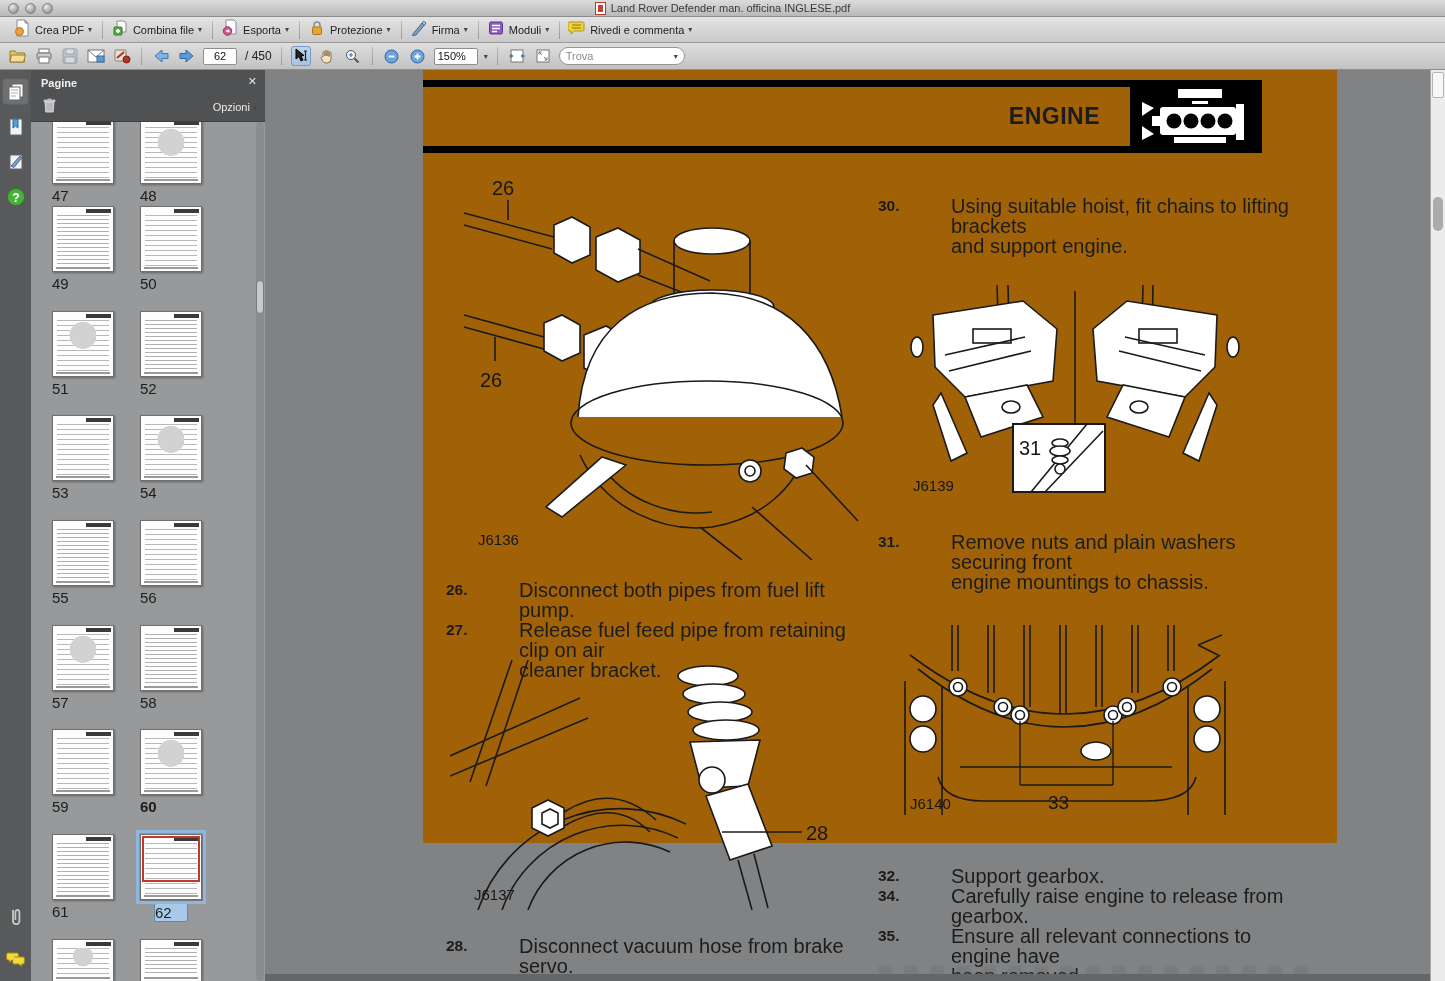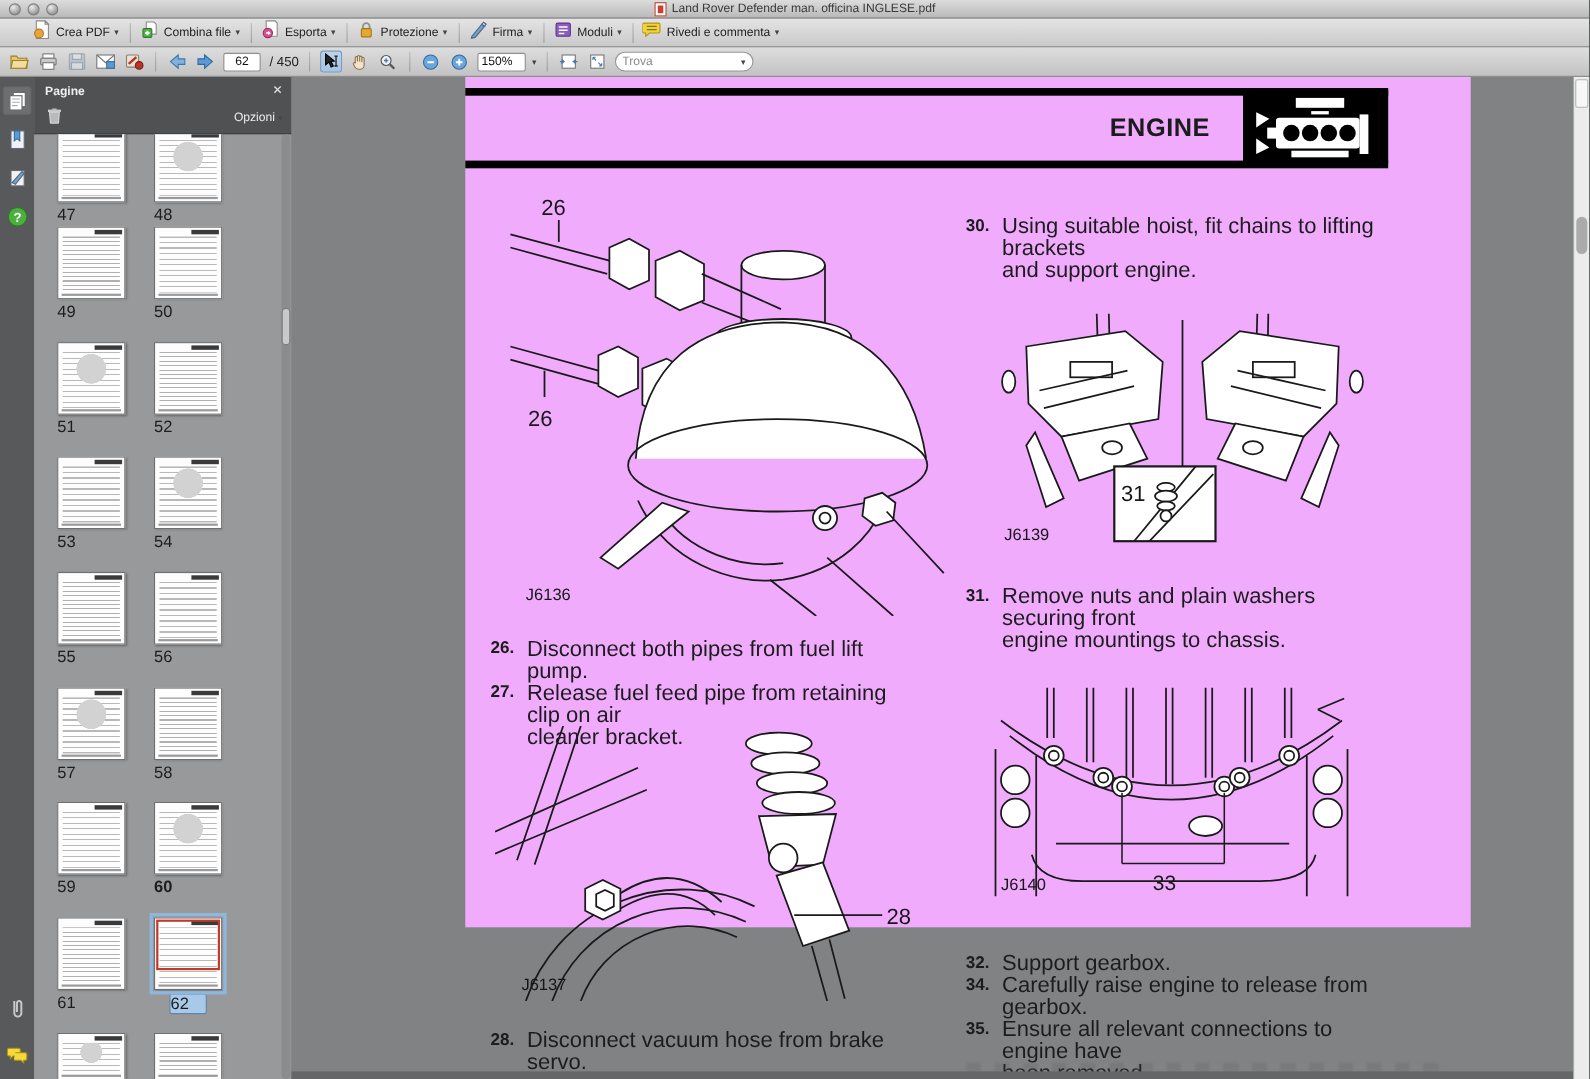--- a/index.html
+++ b/index.html
@@ -27,7 +27,7 @@
   
   .toolbar1{position:absolute;left:0;top:17px;width:100%;height:26px;
     background:linear-gradient(#e4e4e4,#c9c9c9);border-bottom:1px solid #9a9a9a;
-    display:flex;align-items:center;padding-left:24px;}
+    display:flex;align-items:center;padding-left:8px;}
   .tb-btn{display:flex;align-items:center;gap:4px;padding:2px 7px 2px 5px;height:22px;
     border-radius:3px;cursor:default;}
   .tb-label{font-size:11px;color:#222;white-space:nowrap;}

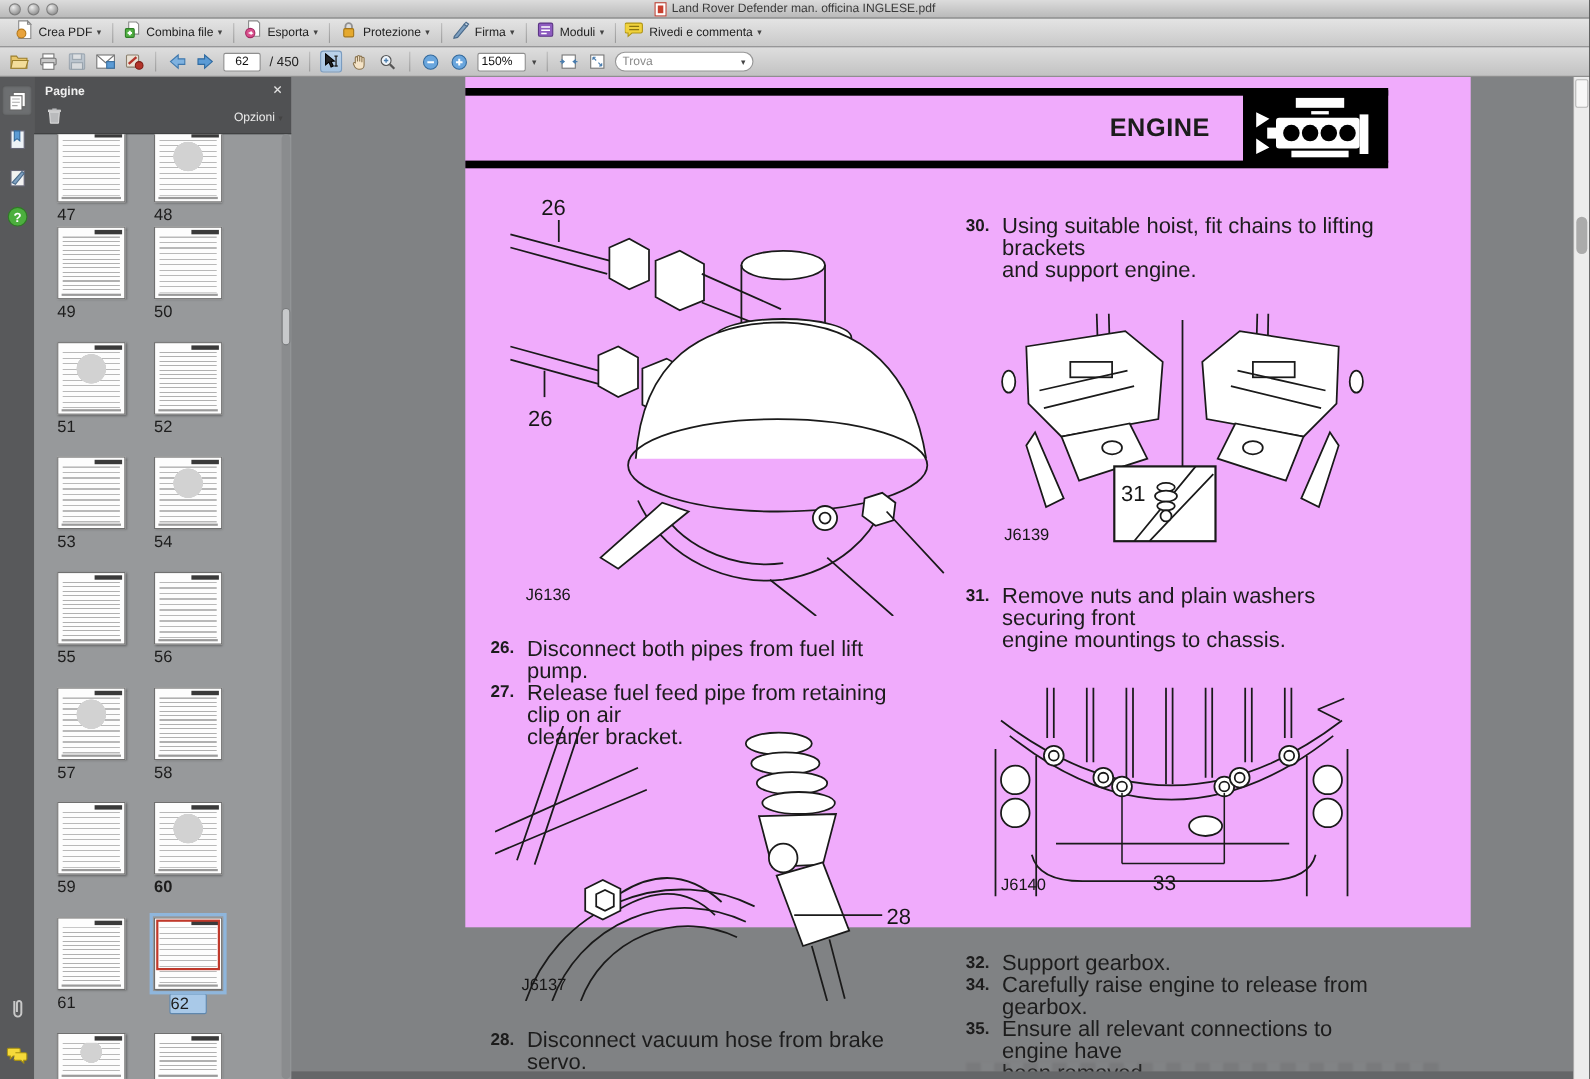--- a/index.html
+++ b/index.html
@@ -89,7 +89,7 @@
 
   
   .docarea{position:absolute;left:265px;top:70px;width:1180px;height:911px;background:#808284;}
-  .page{position:absolute;left:158px;top:0;width:914px;height:773px;background:#f0abfc;color:#1c1c1c;}
+  .page{position:absolute;left:158px;top:0;width:914px;height:773px;background:#a16207;color:#1c1c1c;}
   .bottom-strip{position:absolute;left:0;bottom:0;width:100%;height:7px;background:#646668;}
   .doc-scroll{position:absolute;right:0;top:0;width:15px;height:911px;background:#ececec;border-left:1px solid #a8a8a8;}
   .doc-scroll .btn{position:absolute;left:1px;top:2px;width:12px;height:26px;background:#f7f7f7;border:1px solid #b5b5b5;border-radius:2px;}

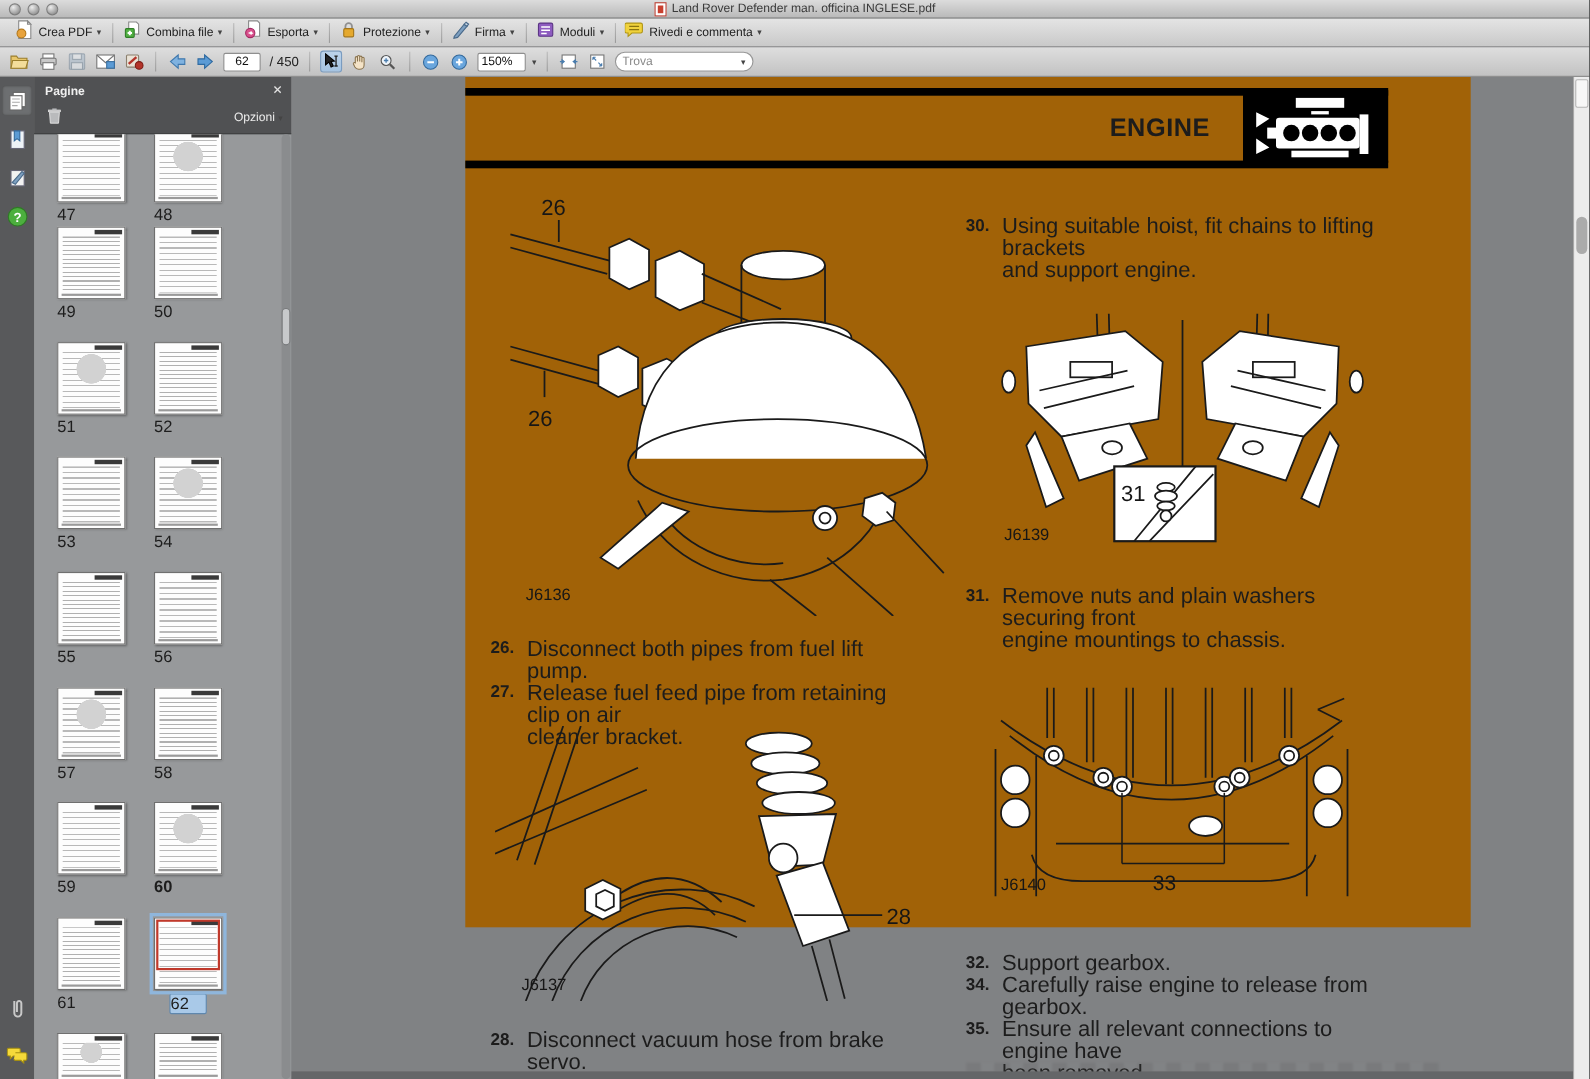--- a/index.html
+++ b/index.html
@@ -102,7 +102,7 @@
 
   
   .steps{position:absolute;display:flex;flex-direction:column;}
-  .step{display:flex;}
+  .step{display:flex;gap:40px;}
   .step-num{width:33px;font-weight:bold;font-size:15.5px;line-height:20px;}
   .step-text{width:360px;font-size:20px;line-height:20px;white-space:pre-line;}
 

